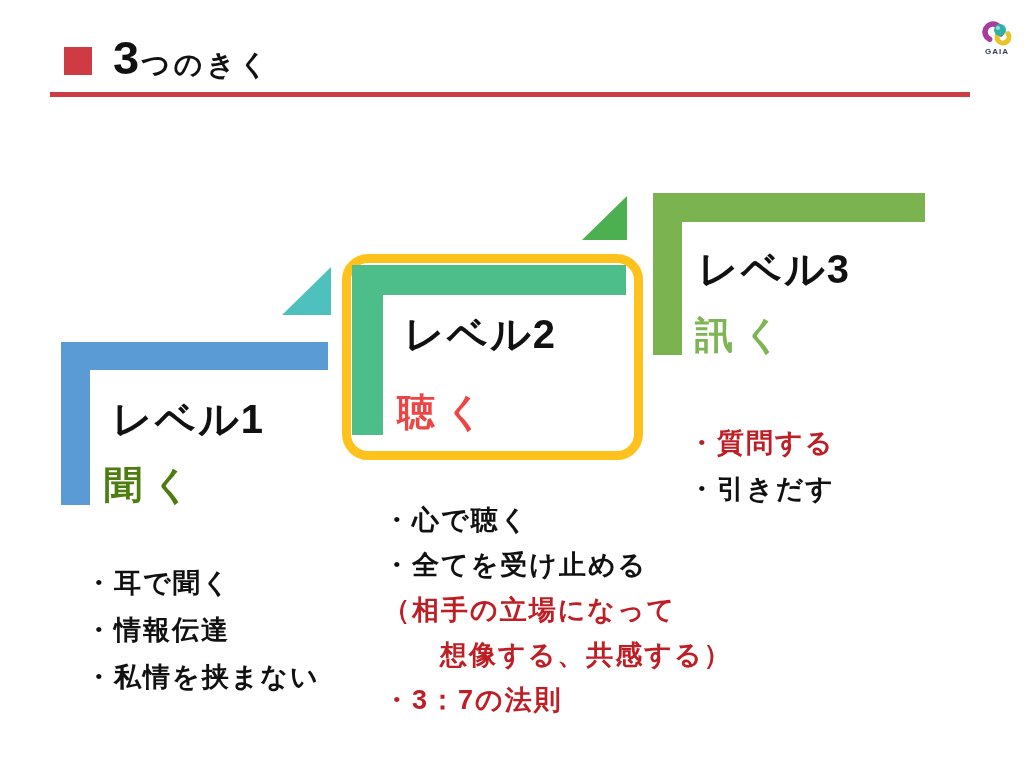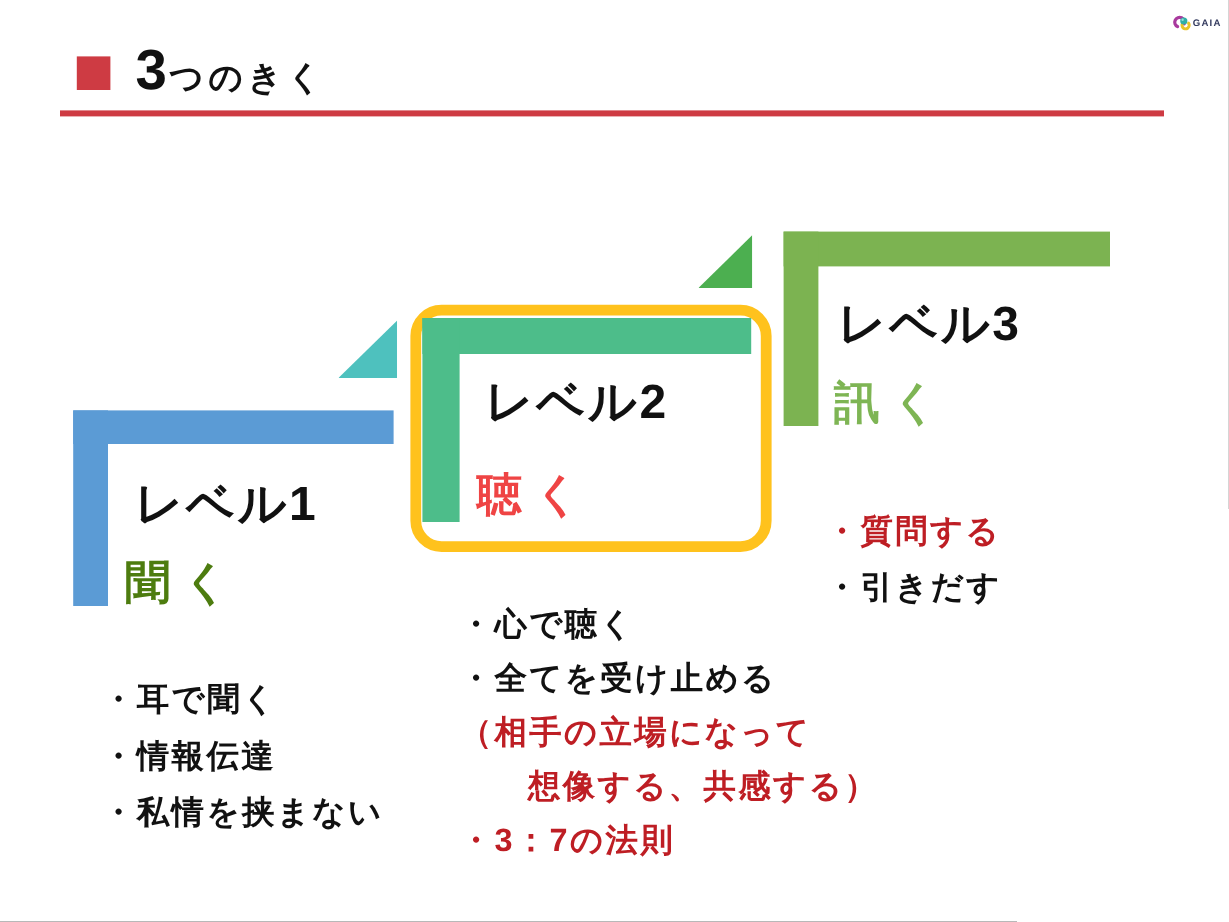--- a/index.html
+++ b/index.html
@@ -14,7 +14,7 @@
   .title-rest{font-size:28px;letter-spacing:4px;}
   .title-rule{position:absolute;left:50px;top:92px;width:920px;height:5px;background:#CE3B43;}
   
-  .logo{position:absolute;left:976px;top:6px;width:42px;display:flex;flex-direction:row;align-items:center;}
+  .logo{position:absolute;left:976px;top:20px;width:42px;display:flex;flex-direction:column;align-items:center;}
   .logo-text{font-size:8px;font-weight:700;color:#333A5E;letter-spacing:1px;margin-top:1px;}
   
   .lshape{position:absolute;box-sizing:border-box;background:transparent;}

